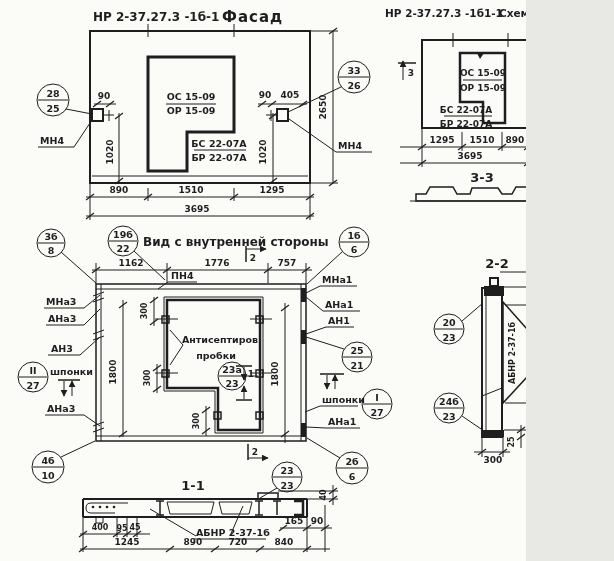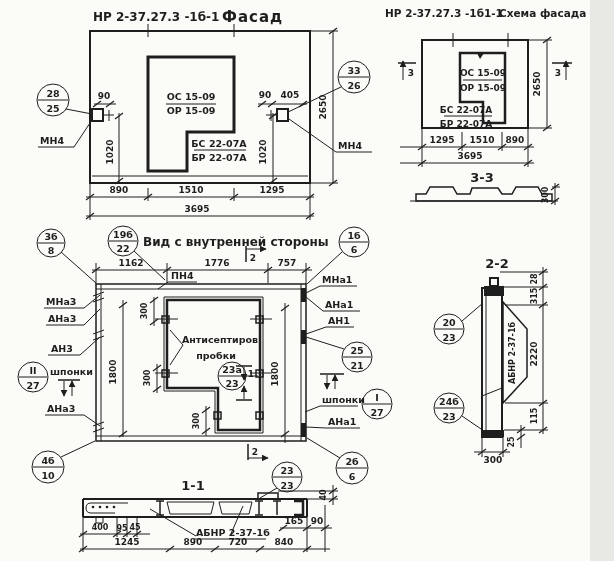--- a/index.html
+++ b/index.html
@@ -3,7 +3,7 @@
 <meta charset="utf-8">
 <style>
   html,body{margin:0;padding:0;background:#e8e8e4;}
-  #canvas{position:relative;width:590px;height:561px;background:#fbfbf8;overflow:hidden;
+  #canvas{position:relative;width:526px;height:561px;background:#fbfbf8;overflow:hidden;
           font-family:"DejaVu Sans",sans-serif;}
   svg{position:absolute;left:0;top:0;}
   svg text{font-family:"DejaVu Sans",sans-serif;font-weight:bold;fill:#1e1e1e;stroke:none;}

